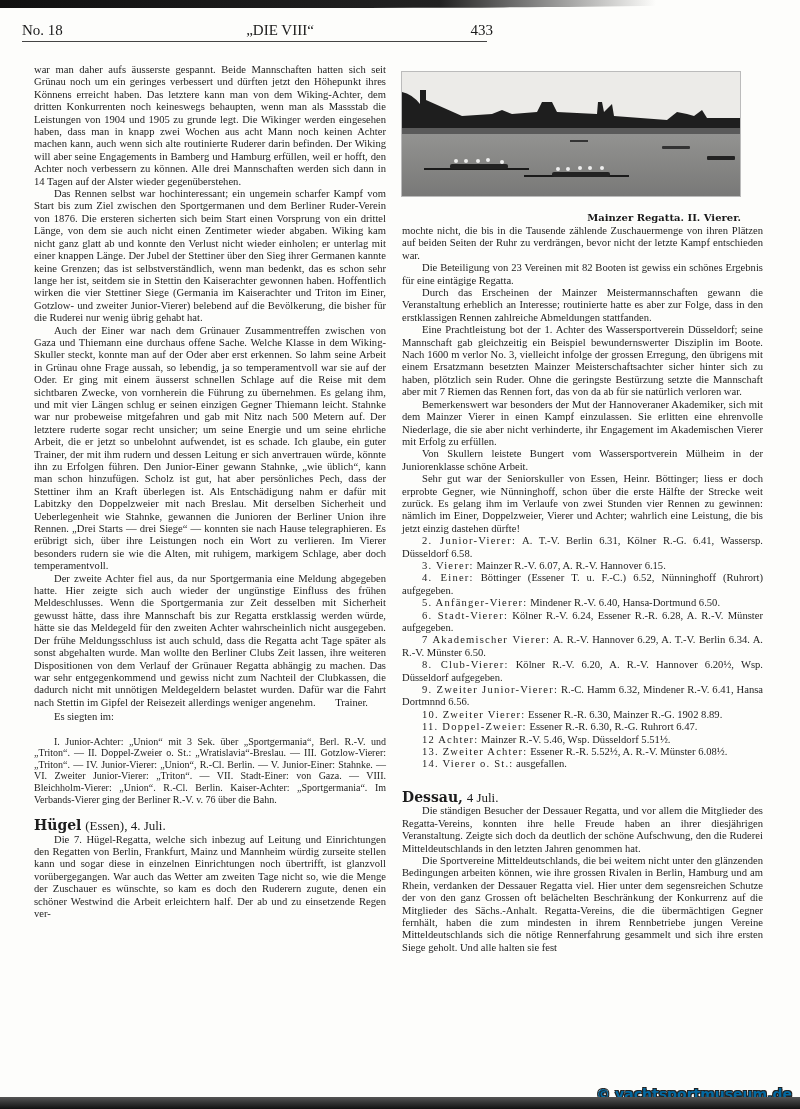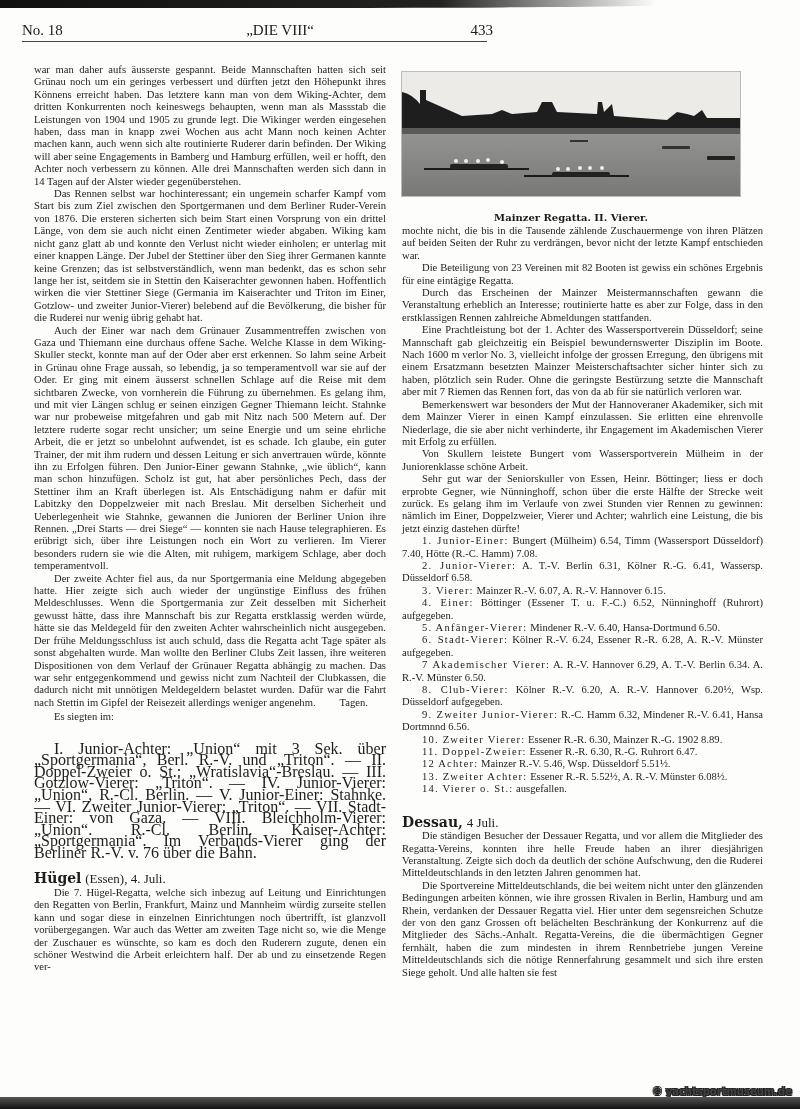--- a/index.html
+++ b/index.html
@@ -50,7 +50,7 @@
     }
     .photo svg { position: absolute; left: 0; top: 0; }
     .photo-caption {
-      position: absolute; left: 401px; top: 212px; width: 340px; text-align: center;
+      position: absolute; left: 401px; top: 212px; width: 340px; text-align: right;
       font-family: "DejaVu Serif", serif; font-weight: bold; font-size: 10px;
     }
     .watermark {

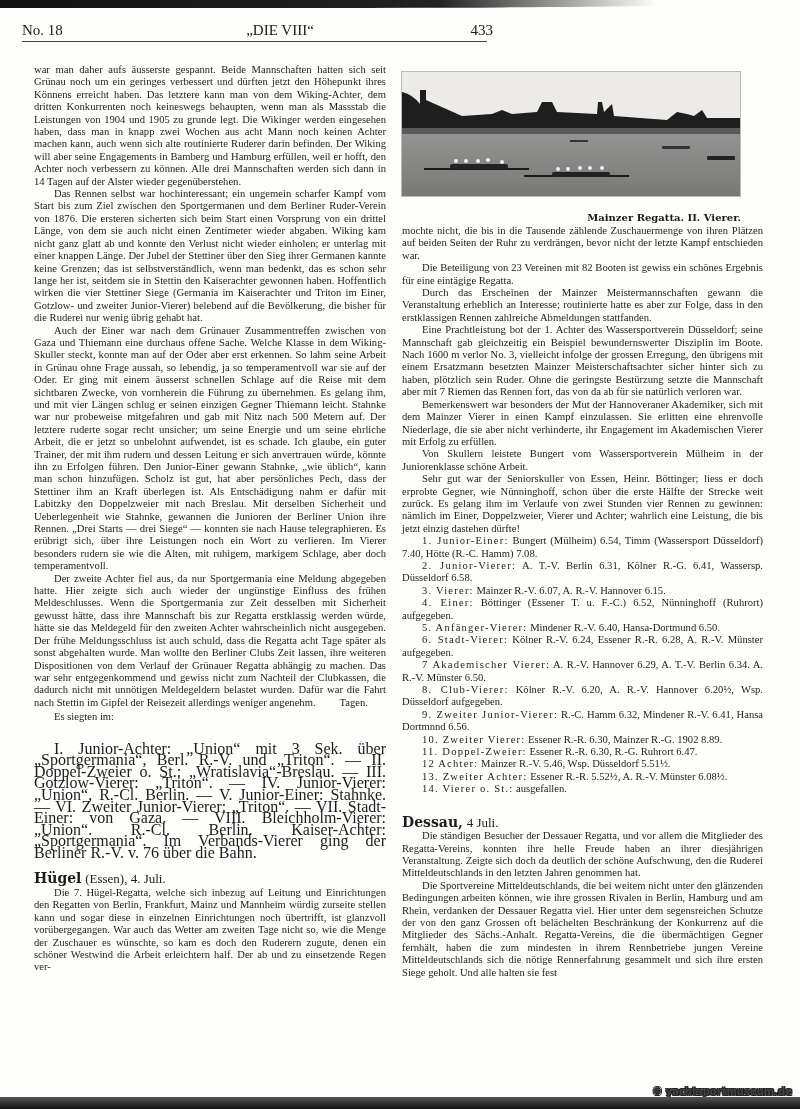--- a/index.html
+++ b/index.html
@@ -136,7 +136,6 @@
   <p>Sehr gut war der Seniorskuller von Essen, Heinr. Böttinger; liess er doch erprobte Gegner, wie Nünninghoff, schon über die erste Hälfte der Strecke weit zurück. Es gelang ihm im Verlaufe von zwei Stunden vier Rennen zu gewinnen: nämlich im Einer, Doppelzweier, Vierer und Achter; wahrlich eine Leistung, die bis jetzt einzig dastehen dürfte!</p>
 
   <div>
-    <p><span class="spaced">1. Junior-Einer:</span> <span>Bungert (Mülheim) 6.54, Timm (Wassersport Düsseldorf) 7.40, Hötte (R.-C. Hamm) 7.08.</span></p>
     <p><span class="spaced">2. Junior-Vierer:</span> <span>A. T.-V. Berlin 6.31, Kölner R.-G. 6.41, Wassersp. Düsseldorf 6.58.</span></p>
     <p><span class="spaced">3. Vierer:</span> <span>Mainzer R.-V. 6.07, A. R.-V. Hannover 6.15.</span></p>
     <p><span class="spaced">4. Einer:</span> <span>Böttinger (Essener T. u. F.-C.) 6.52, Nünninghoff (Ruhrort) aufgegeben.</span></p>

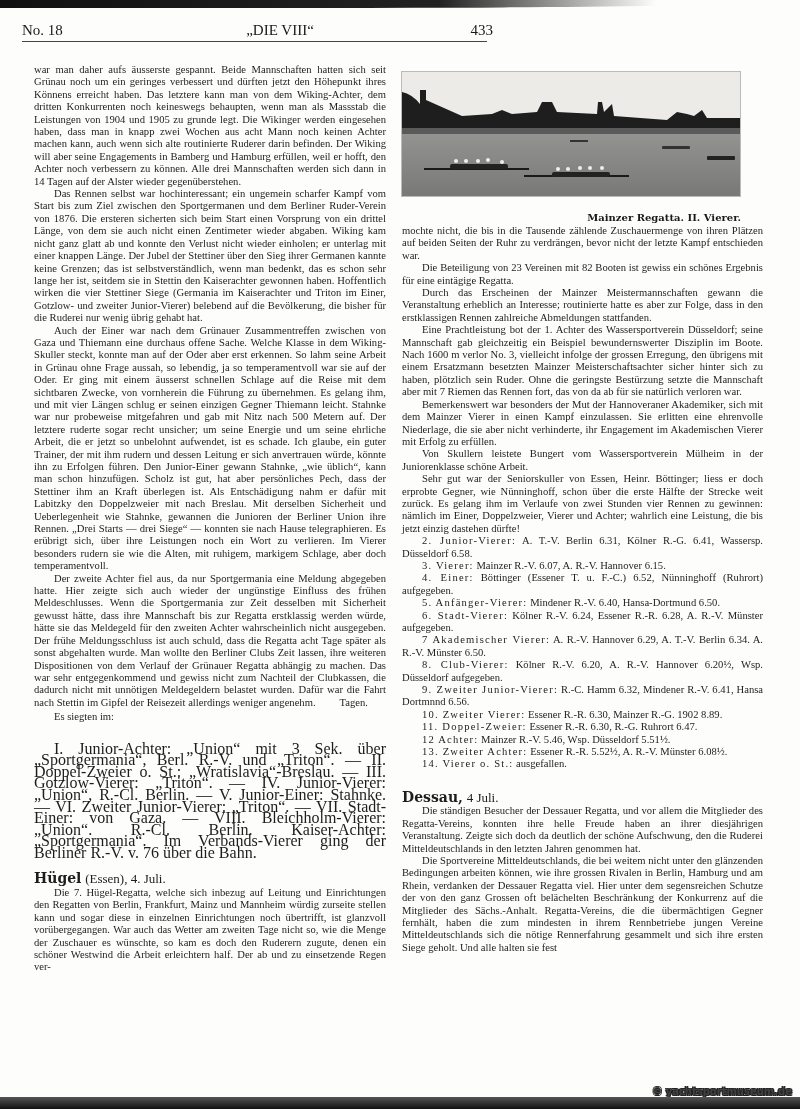--- a/index.html
+++ b/index.html
@@ -77,7 +77,7 @@
   <p>Das Rennen selbst war hochinteressant; ein ungemein scharfer Kampf vom Start bis zum Ziel zwischen den Sportgermanen und dem Berliner Ruder-Verein von 1876. Die ersteren sicherten sich beim Start einen Vorsprung von ein drittel Länge, von dem sie auch nicht einen Zentimeter wieder abgaben. Wiking kam nicht ganz glatt ab und konnte den Verlust nicht wieder einholen; er unterlag mit einer knappen Länge. Der Jubel der Stettiner über den Sieg ihrer Germanen kannte keine Grenzen; das ist selbstverständlich, wenn man bedenkt, das es schon sehr lange her ist, seitdem sie in Stettin den Kaiserachter gewonnen haben. Hoffentlich wirken die vier Stettiner Siege (Germania im Kaiserachter und Triton im Einer, Gotzlow- und zweiter Junior-Vierer) belebend auf die Bevölkerung, die bisher für die Ruderei nur wenig übrig gehabt hat.</p>
   <p>Auch der Einer war nach dem Grünauer Zusammentreffen zwischen von Gaza und Thiemann eine durchaus offene Sache. Welche Klasse in dem Wiking-Skuller steckt, konnte man auf der Oder aber erst erkennen. So lahm seine Arbeit in Grünau ohne Frage aussah, so lebendig, ja so temperamentvoll war sie auf der Oder. Er ging mit einem äusserst schnellen Schlage auf die Reise mit dem sichtbaren Zwecke, von vornherein die Führung zu übernehmen. Es gelang ihm, und mit vier Längen schlug er seinen einzigen Gegner Thiemann leicht. Stahnke war nur probeweise mitgefahren und gab mit Nitz nach 500 Metern auf. Der letztere ruderte sogar recht unsicher; um seine Energie und um seine ehrliche Arbeit, die er jetzt so unbelohnt aufwendet, ist es schade. Ich glaube, ein guter Trainer, der mit ihm rudern und dessen Leitung er sich anvertrauen würde, könnte ihn zu Erfolgen führen. Den Junior-Einer gewann Stahnke, „wie üblich“, kann man schon hinzufügen. Scholz ist gut, hat aber persönliches Pech, dass der Stettiner ihm an Kraft überlegen ist. Als Entschädigung nahm er dafür mit Labitzky den Doppelzweier mit nach Breslau. Mit derselben Sicherheit und Ueberlegenheit wie Stahnke, gewannen die Junioren der Berliner Union ihre Rennen. „Drei Starts — drei Siege“ — konnten sie nach Hause telegraphieren. Es erübrigt sich, über ihre Leistungen noch ein Wort zu verlieren. Im Vierer besonders rudern sie wie die Alten, mit ruhigem, markigem Schlage, aber doch temperamentvoll.</p>
   <p>Der zweite Achter fiel aus, da nur Sportgermania eine Meldung abgegeben hatte. Hier zeigte sich auch wieder der ungünstige Einfluss des frühen Meldeschlusses. Wenn die Sportgermania zur Zeit desselben mit Sicherheit gewusst hätte, dass ihre Mannschaft bis zur Regatta erstklassig werden würde, hätte sie das Meldegeld für den zweiten Achter wahrscheinlich nicht ausgegeben. Der frühe Meldungsschluss ist auch schuld, dass die Regatta acht Tage später als sonst abgehalten wurde. Man wollte den Berliner Clubs Zeit lassen, ihre weiteren Dispositionen von dem Verlauf der Grünauer Regatta abhängig zu machen. Das war sehr entgegenkommend und gewiss nicht zum Nachteil der Clubkassen, die dadurch nicht mit unnötigen Meldegeldern belastet wurden. Dafür war die Fahrt nach Stettin im Gipfel der Reisezeit allerdings weniger angenehm.</p>
-  <div class="sig">Tagen.</div>
+  <div class="sig">Trainer.</div>
   <p class="results-intro">Es siegten im:</p>
   <p class="results">I. Junior-Achter: „Union“ mit 3 Sek. über „Sportgermania“, Berl. R.-V. und „Triton“. — II. Doppel-Zweier o. St.: „Wratislavia“-Breslau. — III. Gotzlow-Vierer: „Triton“. — IV. Junior-Vierer: „Union“, R.-Cl. Berlin. — V. Junior-Einer: Stahnke. — VI. Zweiter Junior-Vierer: „Triton“. — VII. Stadt-Einer: von Gaza. — VIII. Bleichholm-Vierer: „Union“. R.-Cl. Berlin. Kaiser-Achter: „Sportgermania“. Im Verbands-Vierer ging der Berliner R.-V. v. 76 über die Bahn.</p>
 

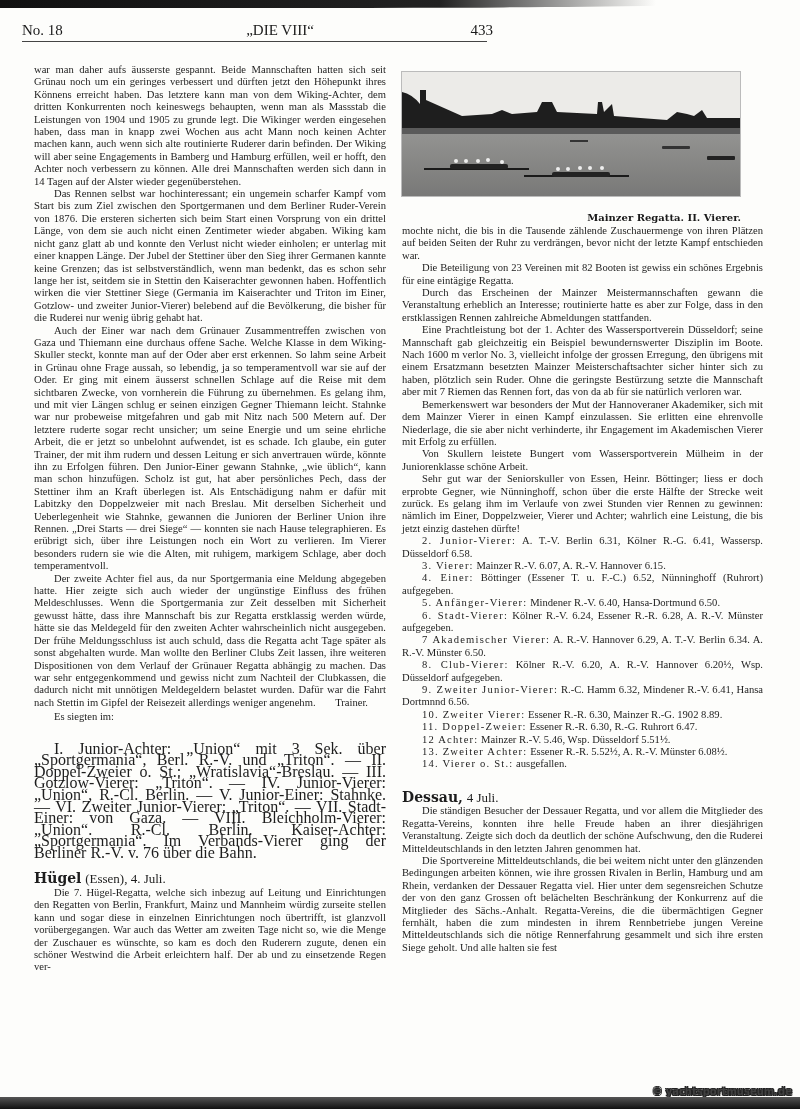--- a/index.html
+++ b/index.html
@@ -35,7 +35,7 @@
     .sig { text-align: right; padding-right: 18px; margin-top: -12.4px; }
     .results-intro { text-indent: 20px; margin-top: 2px; }
     .results {
-      font-size: 16px; line-height: 11.6px; text-indent: 20px; margin-top: 19px;
+      font-size: 10px; line-height: 11.6px; text-indent: 20px; margin-top: 12px;
     }
     .spaced { letter-spacing: 1.2px; }
     .section-title {

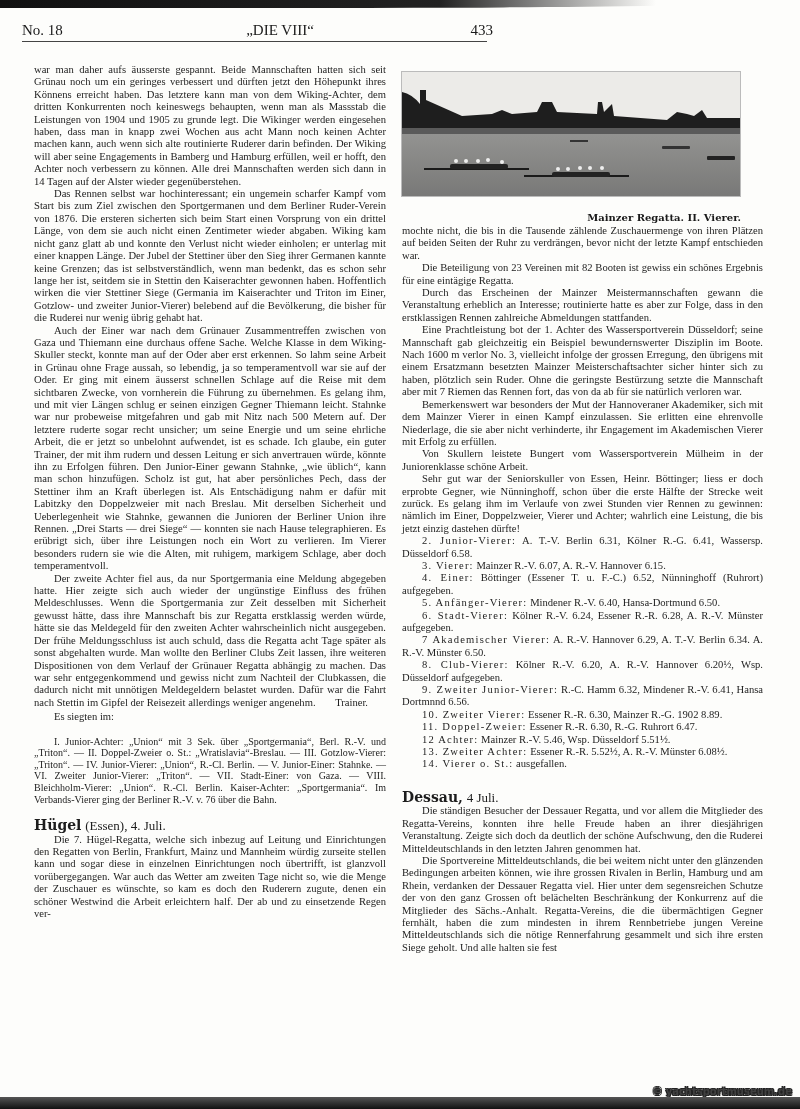--- a/index.html
+++ b/index.html
@@ -55,7 +55,7 @@
     }
     .watermark {
       position: absolute; right: 8px; top: 1086px;
-      font-family: "DejaVu Sans", sans-serif; font-size: 10px; color: #404040;
+      font-family: "DejaVu Sans", sans-serif; font-size: 14px; color: #0369a1;
       font-weight: bold;
       text-shadow: -1px -1px 0 #222, 1px -1px 0 #222, -1px 1px 0 #222, 1px 1px 0 #222;
     }

